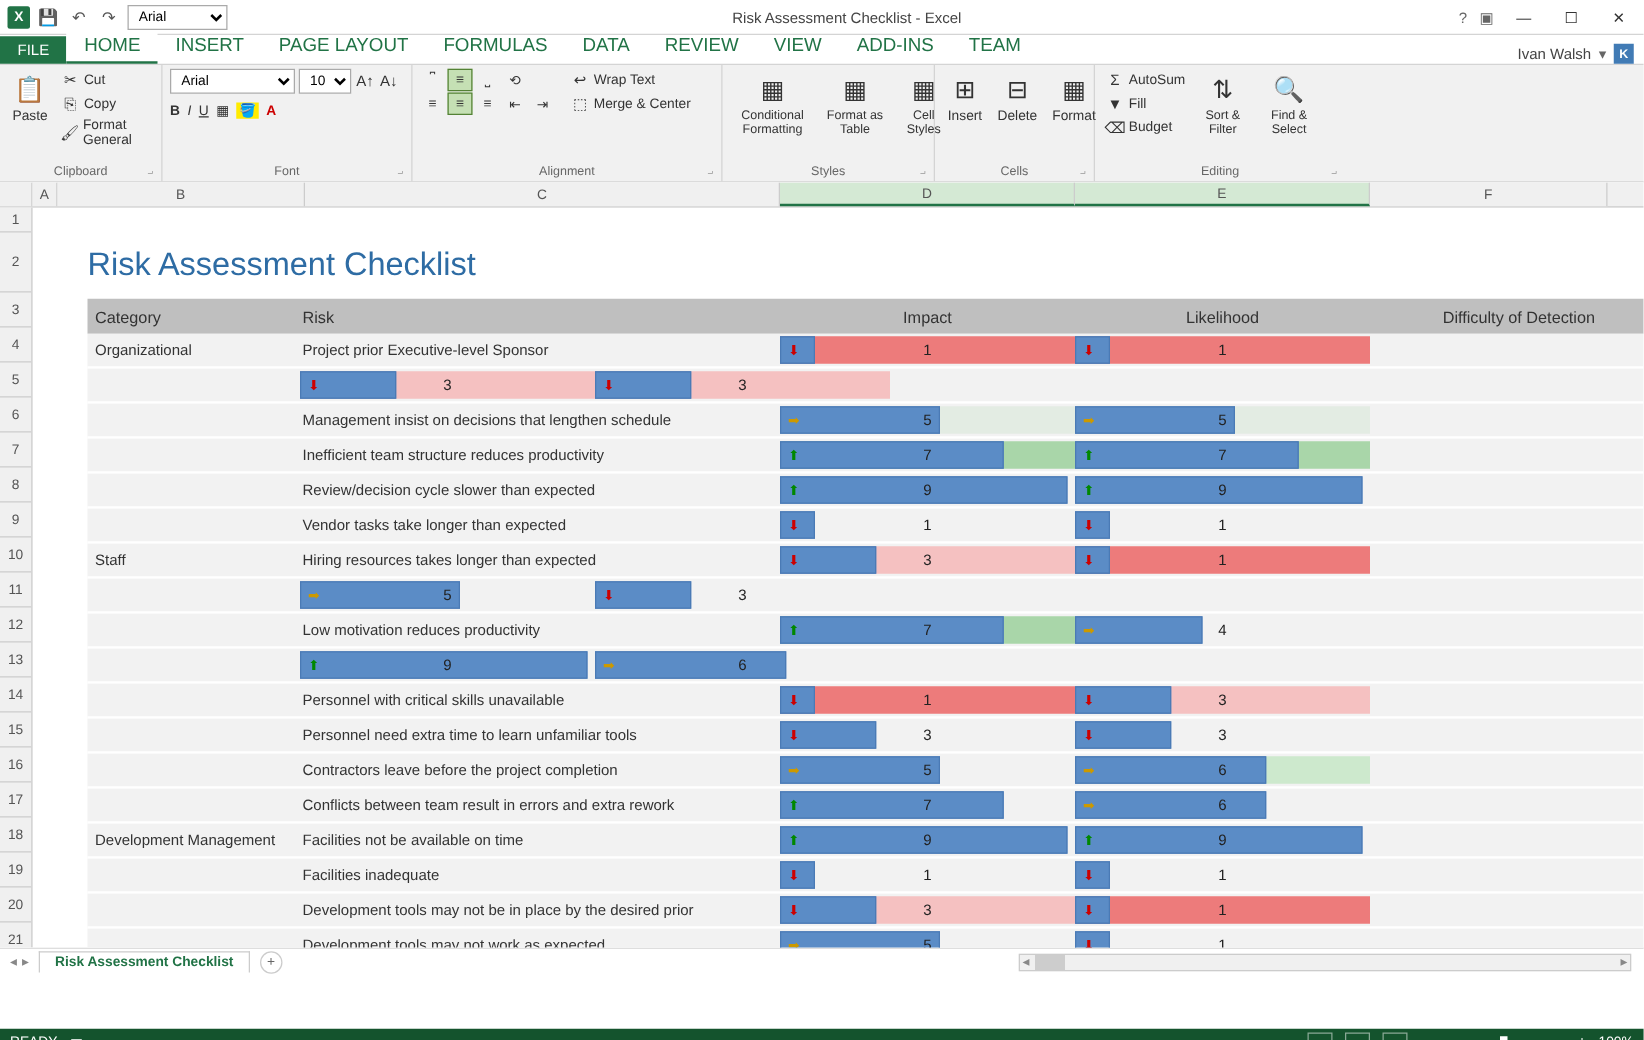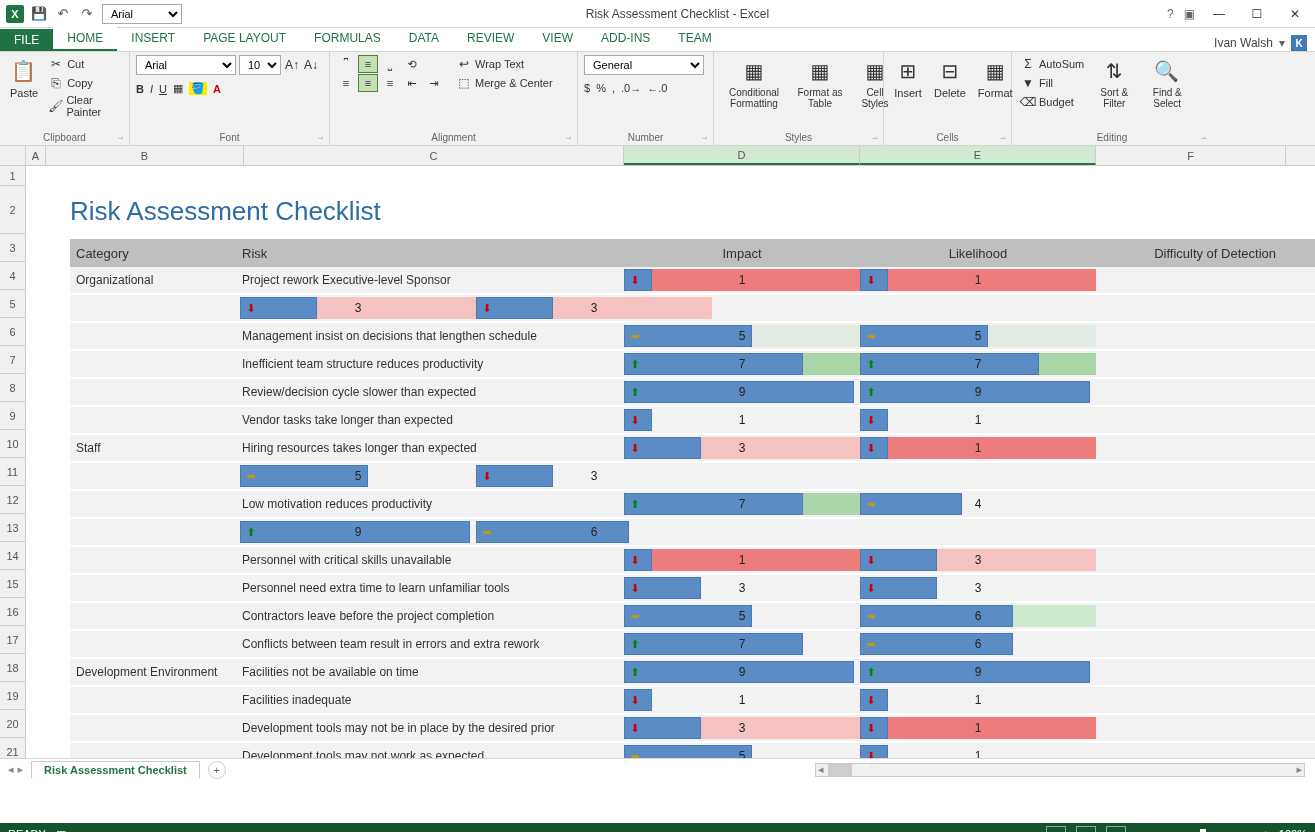--- a/index.html
+++ b/index.html
@@ -18,7 +18,7 @@
 
 .tabs { height: 24px; display: flex; align-items: flex-end; border-bottom: 1px solid #d4d4d4; background: #fff; }
 .tab-file { background: #217346; color: #fff; padding: 4px 14px; font-size: 12px; cursor: pointer; }
-.tab { padding: 4px 14px; font-size: 12px; color: #217346; cursor: pointer; text-transform: uppercase; }
+.tab { padding: 4px 14px; font-size: 15px; color: #217346; cursor: pointer; text-transform: uppercase; }
 .tab.active { color: #217346; border-bottom: 2px solid #217346; background: #fff; }
 .tabs-right { margin-left: auto; display: flex; align-items: center; gap: 6px; padding-right: 8px; font-size: 12px; color: #444; }
 .user-badge { width: 16px; height: 16px; background: #417bb5; color: #fff; display: flex; align-items: center; justify-content: center; font-size: 10px; font-weight: bold; }

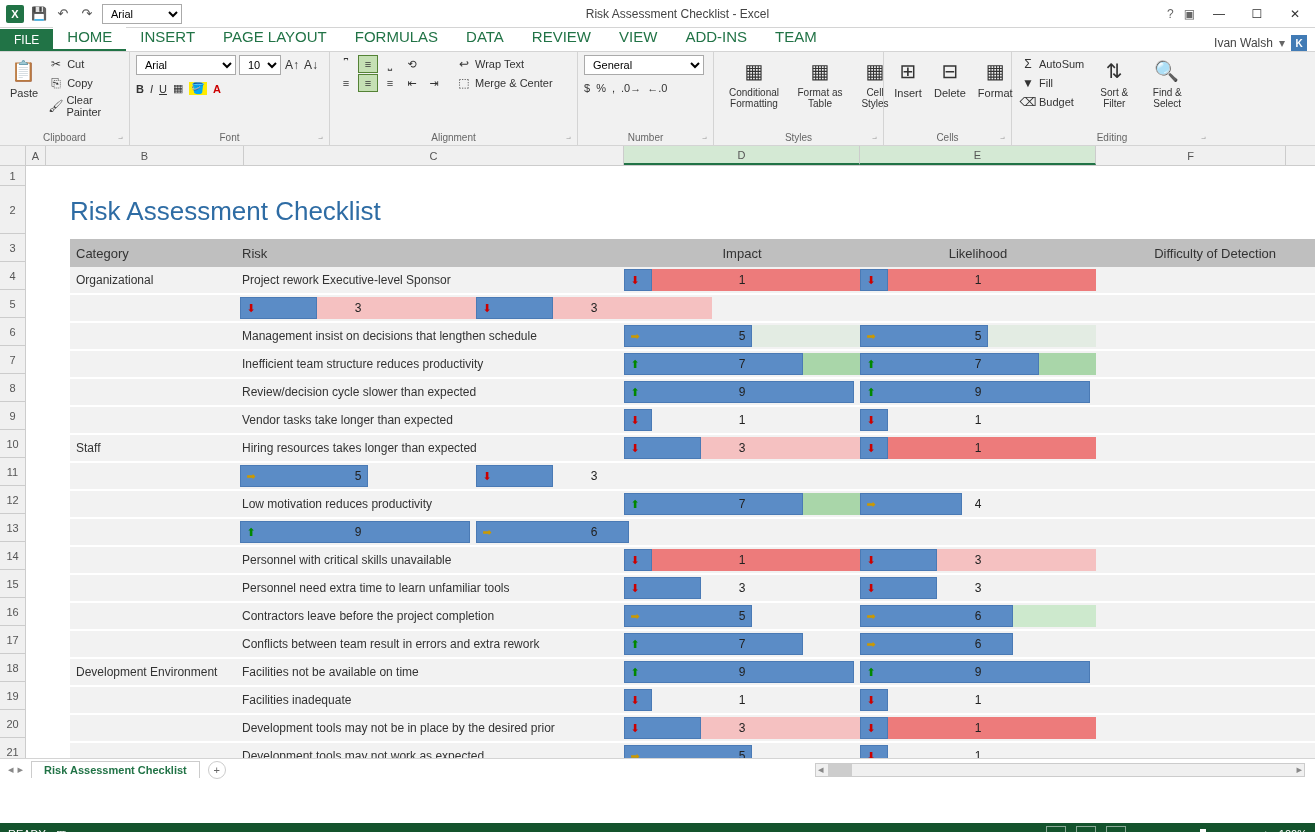--- a/index.html
+++ b/index.html
@@ -201,19 +201,6 @@
     <div class="grp-label">Alignment</div>
   </div>
 
-  <div class="grp" style="width:136px">
-    <div class="grp-body stack" style="width:100%">
-      <select class="ctrl" style="width:120px"><option>General</option></select>
-      <div style="display:flex;gap:6px;padding-top:6px">
-        <span>$</span>
-        <span>%</span>
-        <span>,</span>
-        <span>.0→</span>
-        <span>←.0</span>
-      </div>
-    </div>
-    <div class="grp-label">Number</div>
-  </div>
 
   <div class="grp" style="width:170px">
     <div class="grp-body">

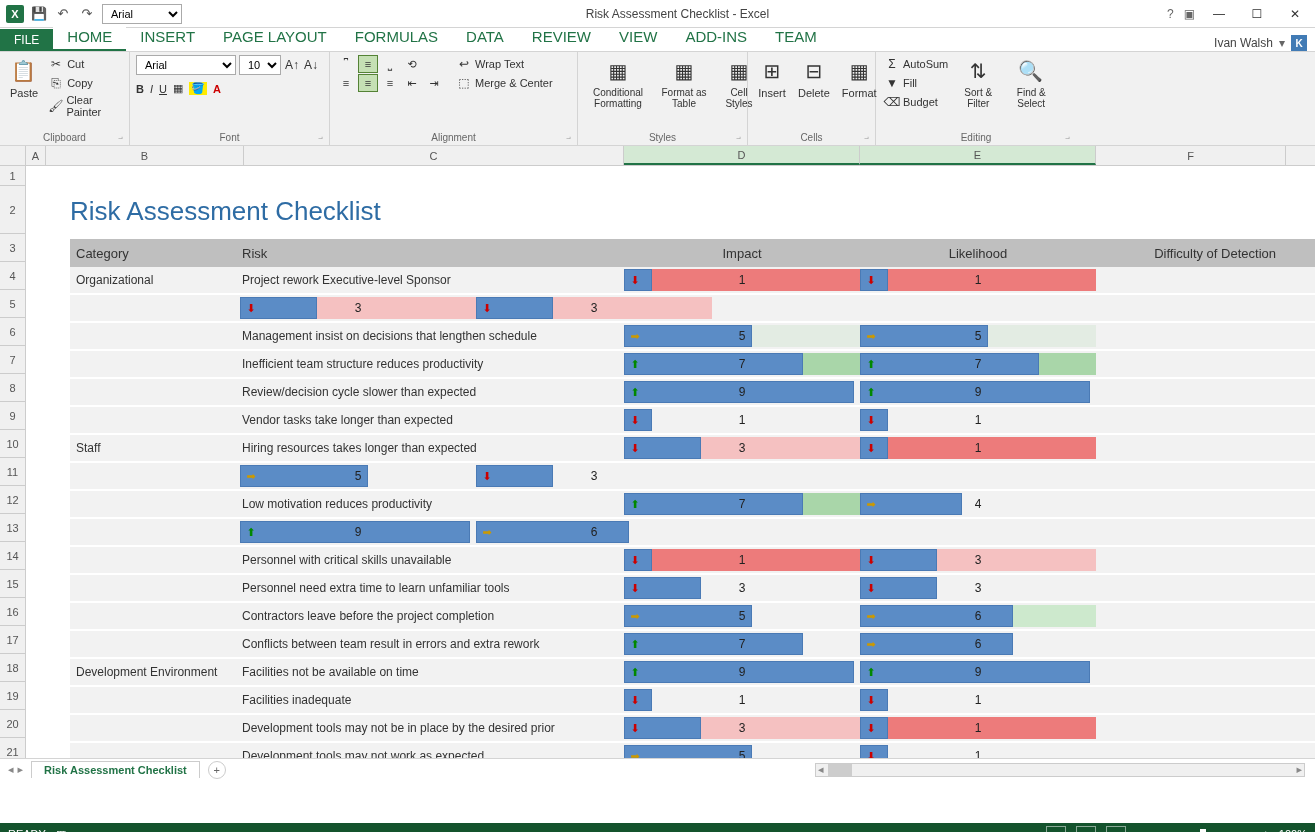--- a/index.html
+++ b/index.html
@@ -143,7 +143,7 @@
           </div>
         <div class="mini-row">
             <span class="sm-ico">🖌</span>
-            <span>Clear Painter</span>
+            <span>Format General</span>
           </div>
       </div>
     </div>

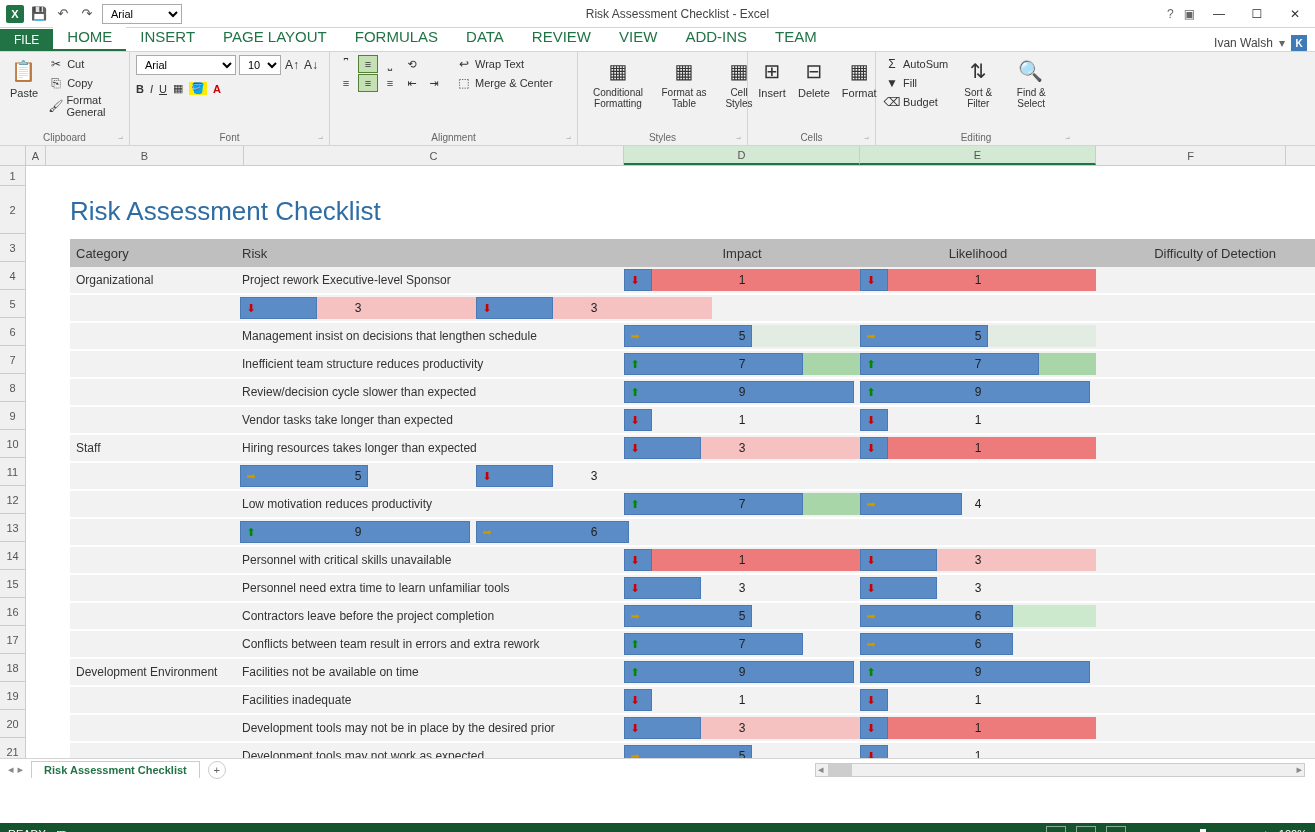--- a/index.html
+++ b/index.html
@@ -316,7 +316,7 @@
         <div id="data-rows">
             <div class="data-row">
               <div class="c-cat">Organizational</div>
-              <div class="c-risk">Project rework Executive-level Sponsor</div>
+              <div class="c-risk">Project prior Executive-level Sponsor</div>
               <div class="c-bar">
     <div class="bar-bg" style="left:0;right:0;background:#ed7b7b"></div>
     <div class="bar-blue" style="width:28px"></div>

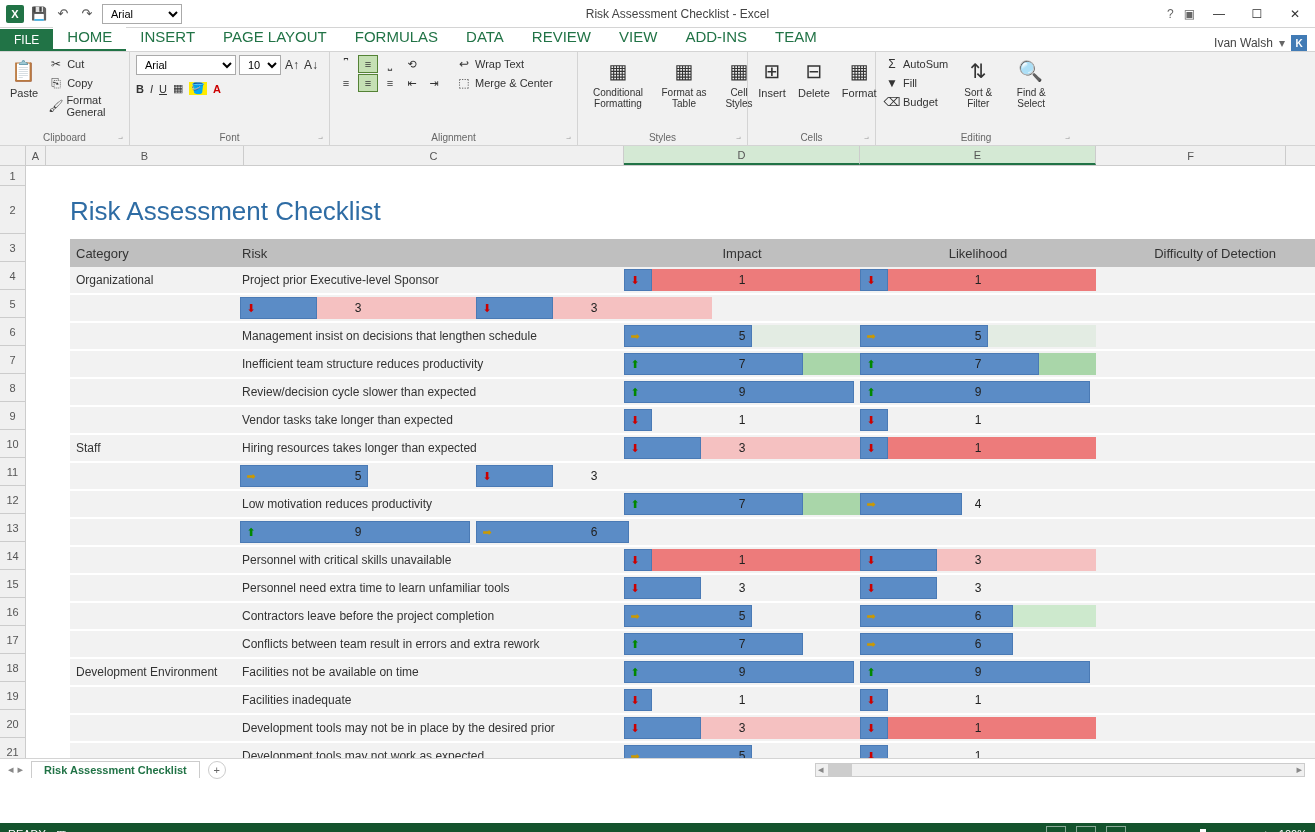--- a/index.html
+++ b/index.html
@@ -550,7 +550,7 @@
               <div class="c-diff"></div>
             </div>
             <div class="data-row">
-              <div class="c-cat">Development Environment</div>
+              <div class="c-cat">Development Management</div>
               <div class="c-risk">Facilities  not be available on time</div>
               <div class="c-bar">
     <div class="bar-bg" style="left:0;right:0;background:transparent"></div>

